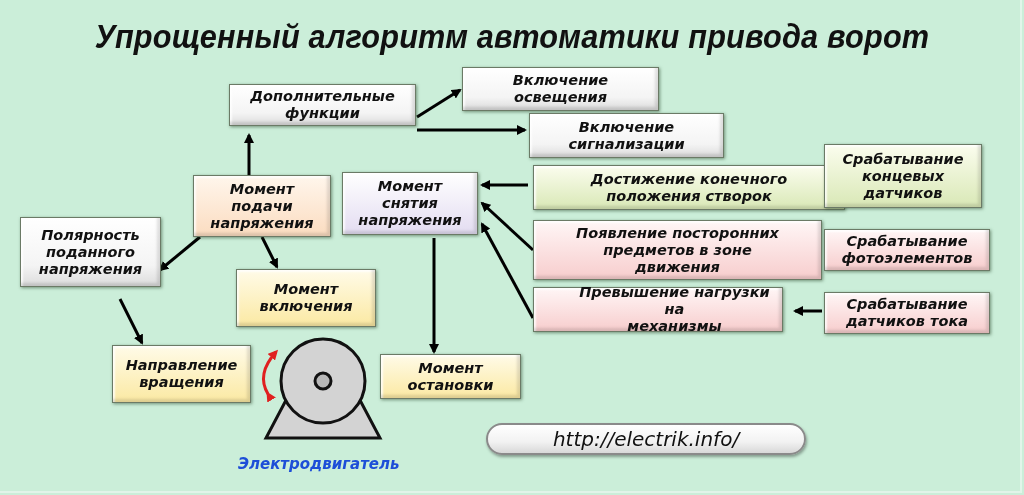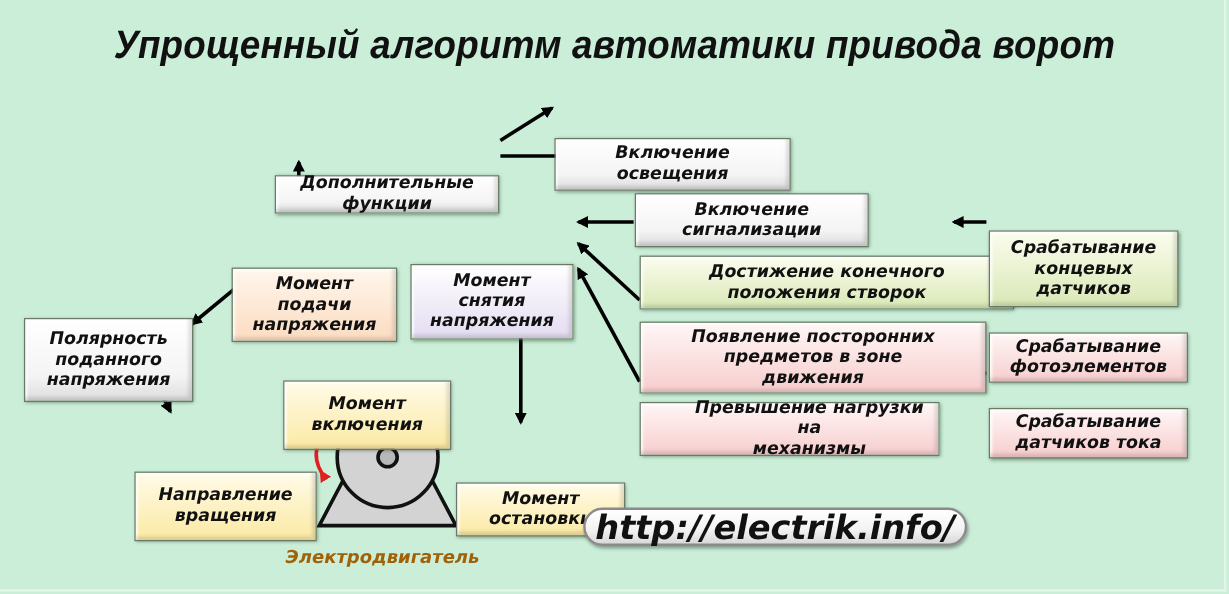--- a/index.html
+++ b/index.html
@@ -26,7 +26,7 @@
     box-shadow: 1px 1px 3px rgba(40,70,40,0.55), inset -3px -3px 3px rgba(0,0,0,0.12), inset 2px 2px 2px rgba(255,255,255,0.8);
     display: flex; align-items: center; justify-content: center; text-align: center;
     font-weight: bold; font-style: italic; font-size: 14.5px; line-height: 17px; color: #111;
-    white-space: pre-line; padding: 2px 4px; margin-top: 48px;
+    white-space: pre-line; padding: 2px 4px;
   }
   .white { background: linear-gradient(to bottom, #ffffff 0%, #f4f4f4 70%, #dcdcdc 100%); }
   .peach { background: linear-gradient(to bottom, #fff6ec 0%, #fbdcc0 100%); }

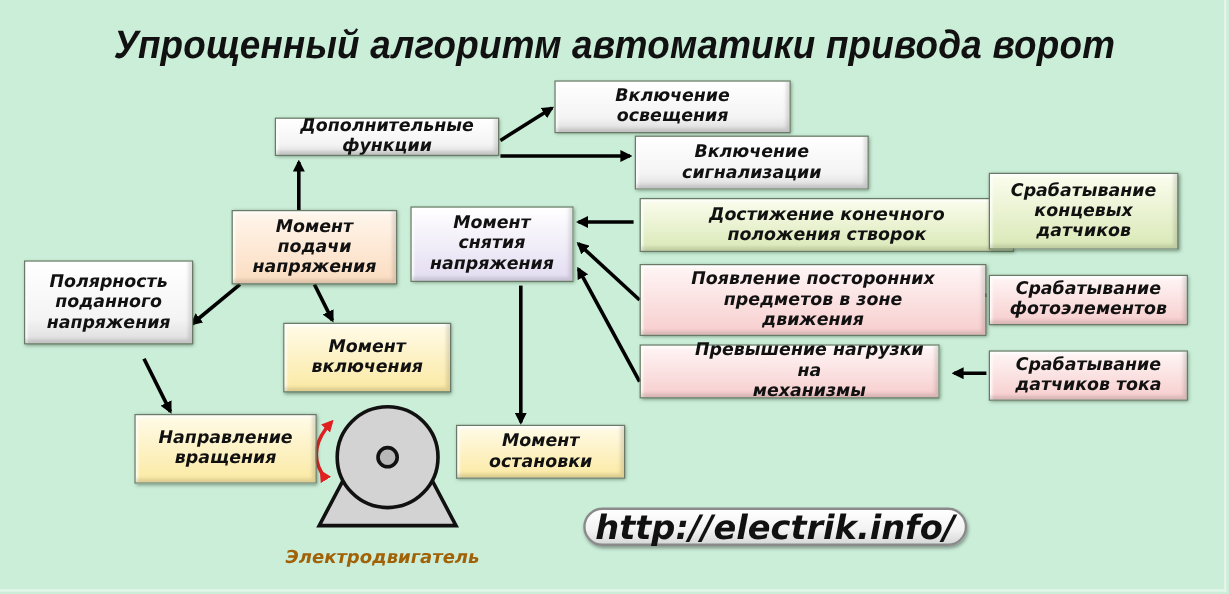--- a/index.html
+++ b/index.html
@@ -87,7 +87,7 @@
   <path d="M268,394 Q256,374 276,352" stroke="#e02020" stroke-width="3" fill="none" marker-end="url(#rh)" marker-start="url(#rh)"></path>
 </svg>
 
-<div class="box white" style="left:229px;top:98px;width:187px;height:32px;">Дополнительные
+<div class="box white" style="left:229px;top:84px;width:187px;height:42px;">Дополнительные
 функции</div>
 <div class="box white" style="left:462px;top:67px;width:197px;height:44px;">Включение
 освещения</div>

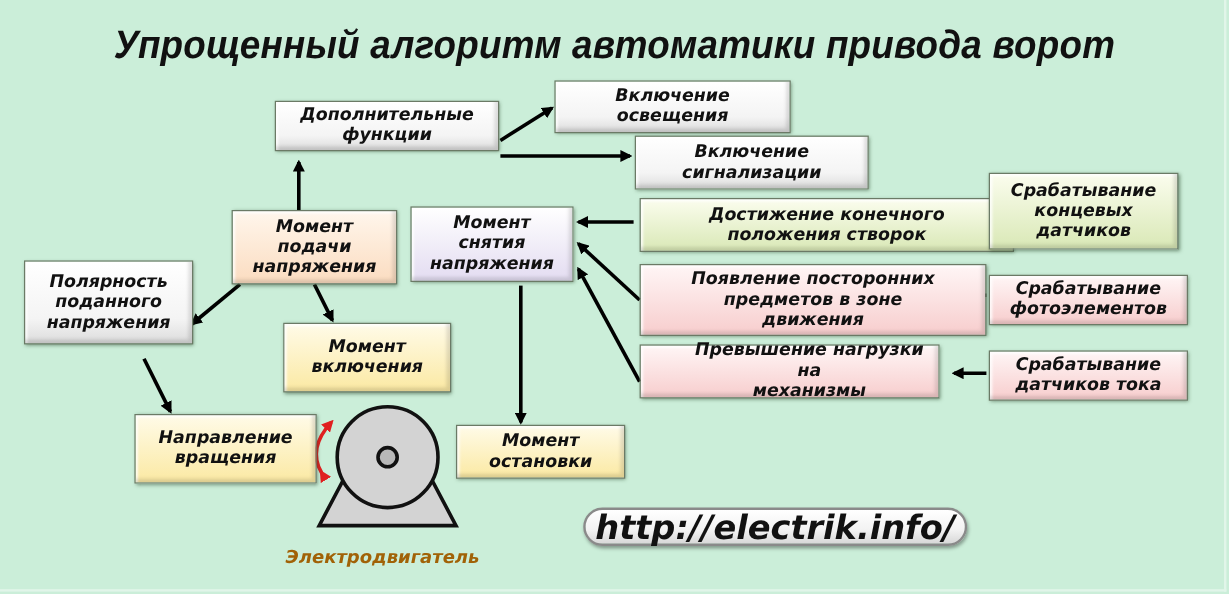--- a/index.html
+++ b/index.html
@@ -123,7 +123,7 @@
 напряжения</div>
 <div class="box yellow" style="left:236px;top:269px;width:140px;height:58px;">Момент
 включения</div>
-<div class="box yellow" style="left:112px;top:345px;width:152px;height:58px;">Направление
+<div class="box yellow" style="left:112px;top:345px;width:139px;height:58px;">Направление
 вращения</div>
 <div class="box yellow" style="left:380px;top:354px;width:141px;height:45px;">Момент
 остановки</div>

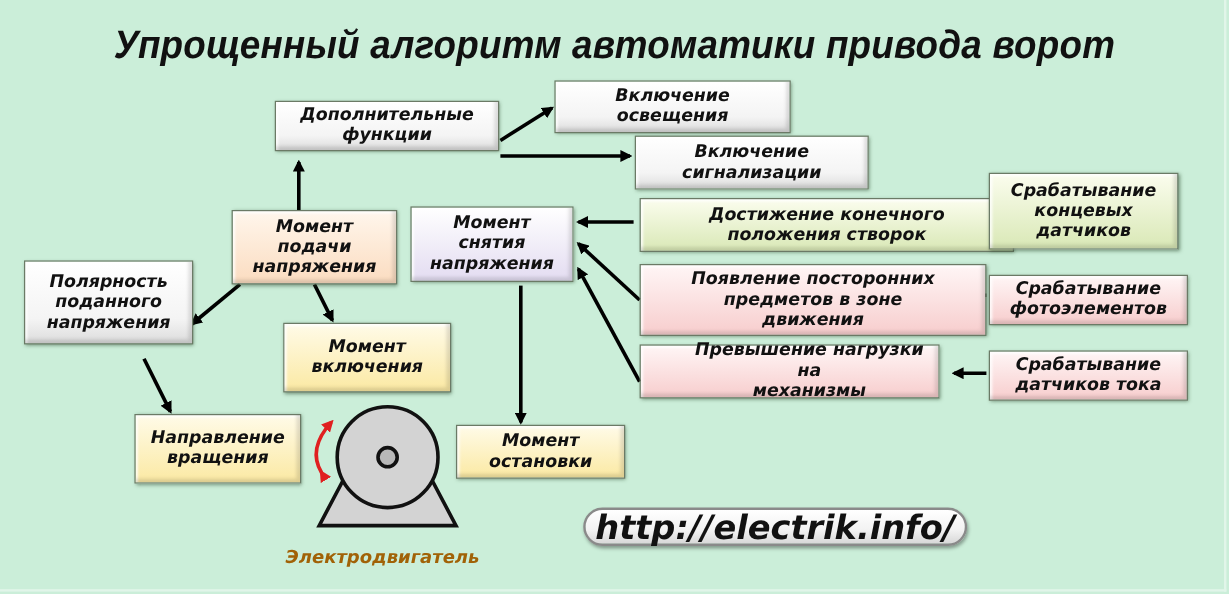--- a/index.html
+++ b/index.html
@@ -45,7 +45,7 @@
     background: linear-gradient(to bottom, #ffffff 0%, #f2f2f2 60%, #d8d8d8 100%);
     box-shadow: 1px 2px 3px rgba(0,0,0,0.35);
     display: flex; align-items: center; justify-content: center;
-    font-weight: bold; font-style: italic; font-size: 28px; color: #111;
+    font-weight: normal; font-style: italic; font-size: 20px; color: #111;
   }
 </style>
 </head>

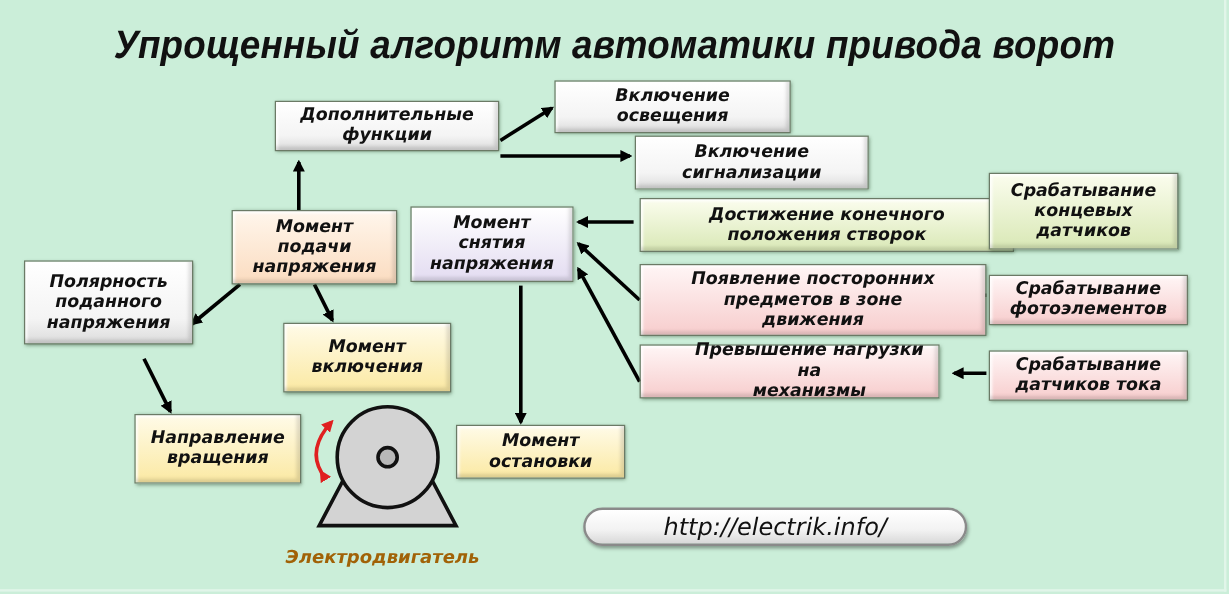--- a/index.html
+++ b/index.html
@@ -37,7 +37,7 @@
   svg.arrows { position: absolute; left: 0; top: 0; }
   .motor-label {
     position: absolute; left: 238px; top: 455px;
-    font-weight: bold; font-style: italic; font-size: 15px; color: #a16207;
+    font-weight: bold; font-style: italic; font-size: 15px; color: #1d4ed8;
   }
   .url {
     position: absolute; left: 486px; top: 423px; width: 320px; height: 32px; box-sizing: border-box;

